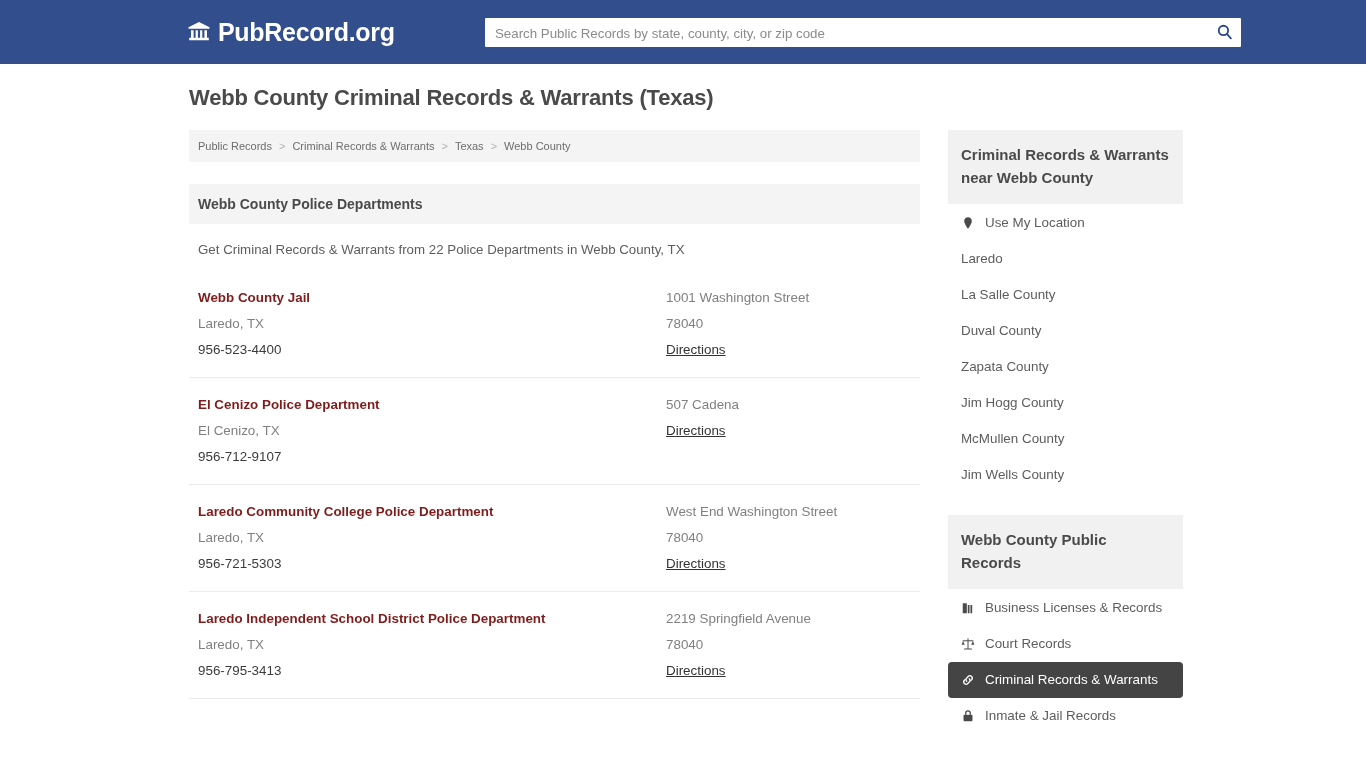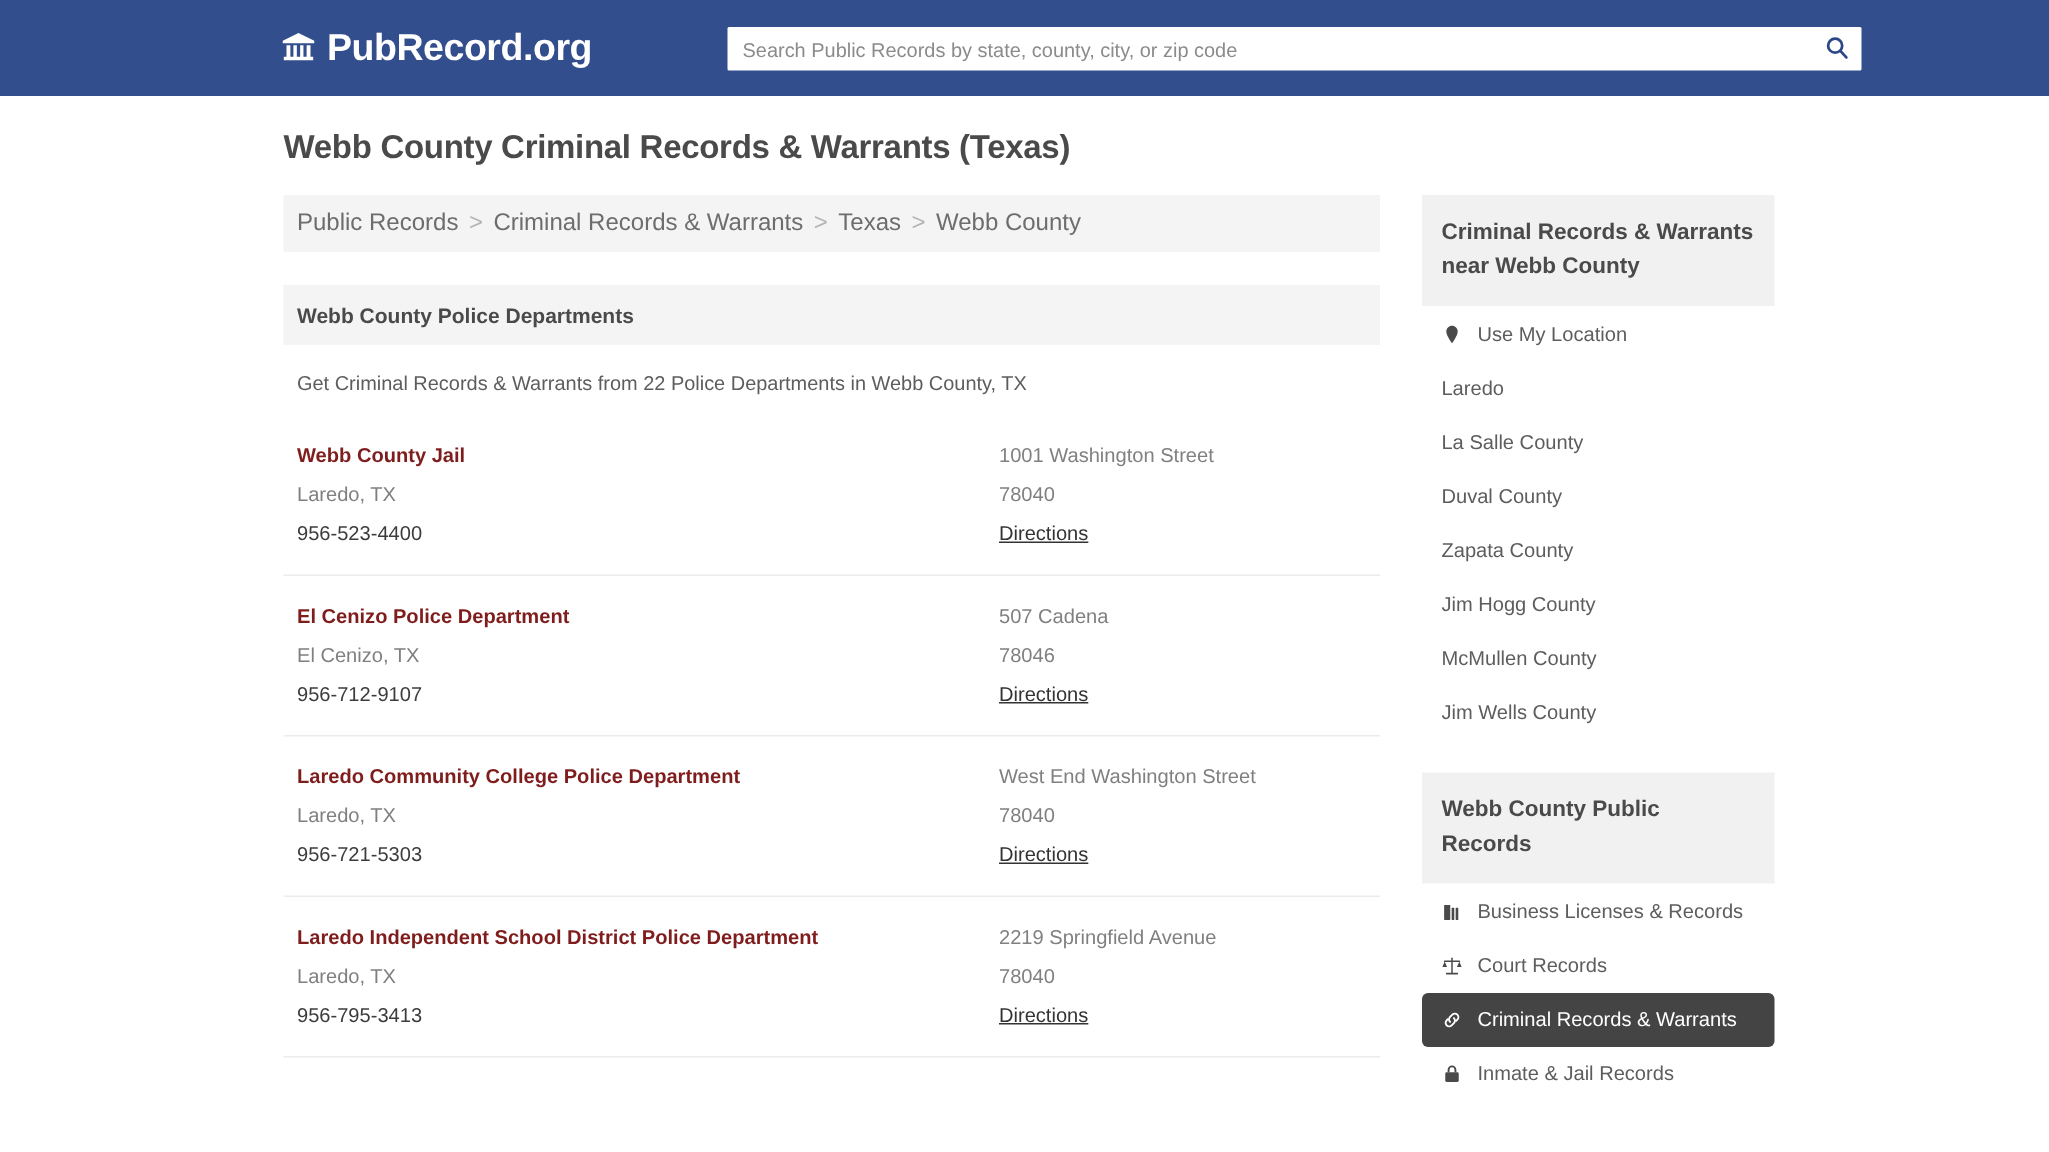--- a/index.html
+++ b/index.html
@@ -117,7 +117,7 @@
   .breadcrumb {
     background: #f4f4f4;
     padding: 10px 9px;
-    font-size: 16px;
+    font-size: 11px;
     color: #6d6d6d;
     display: flex;
     flex-wrap: wrap;

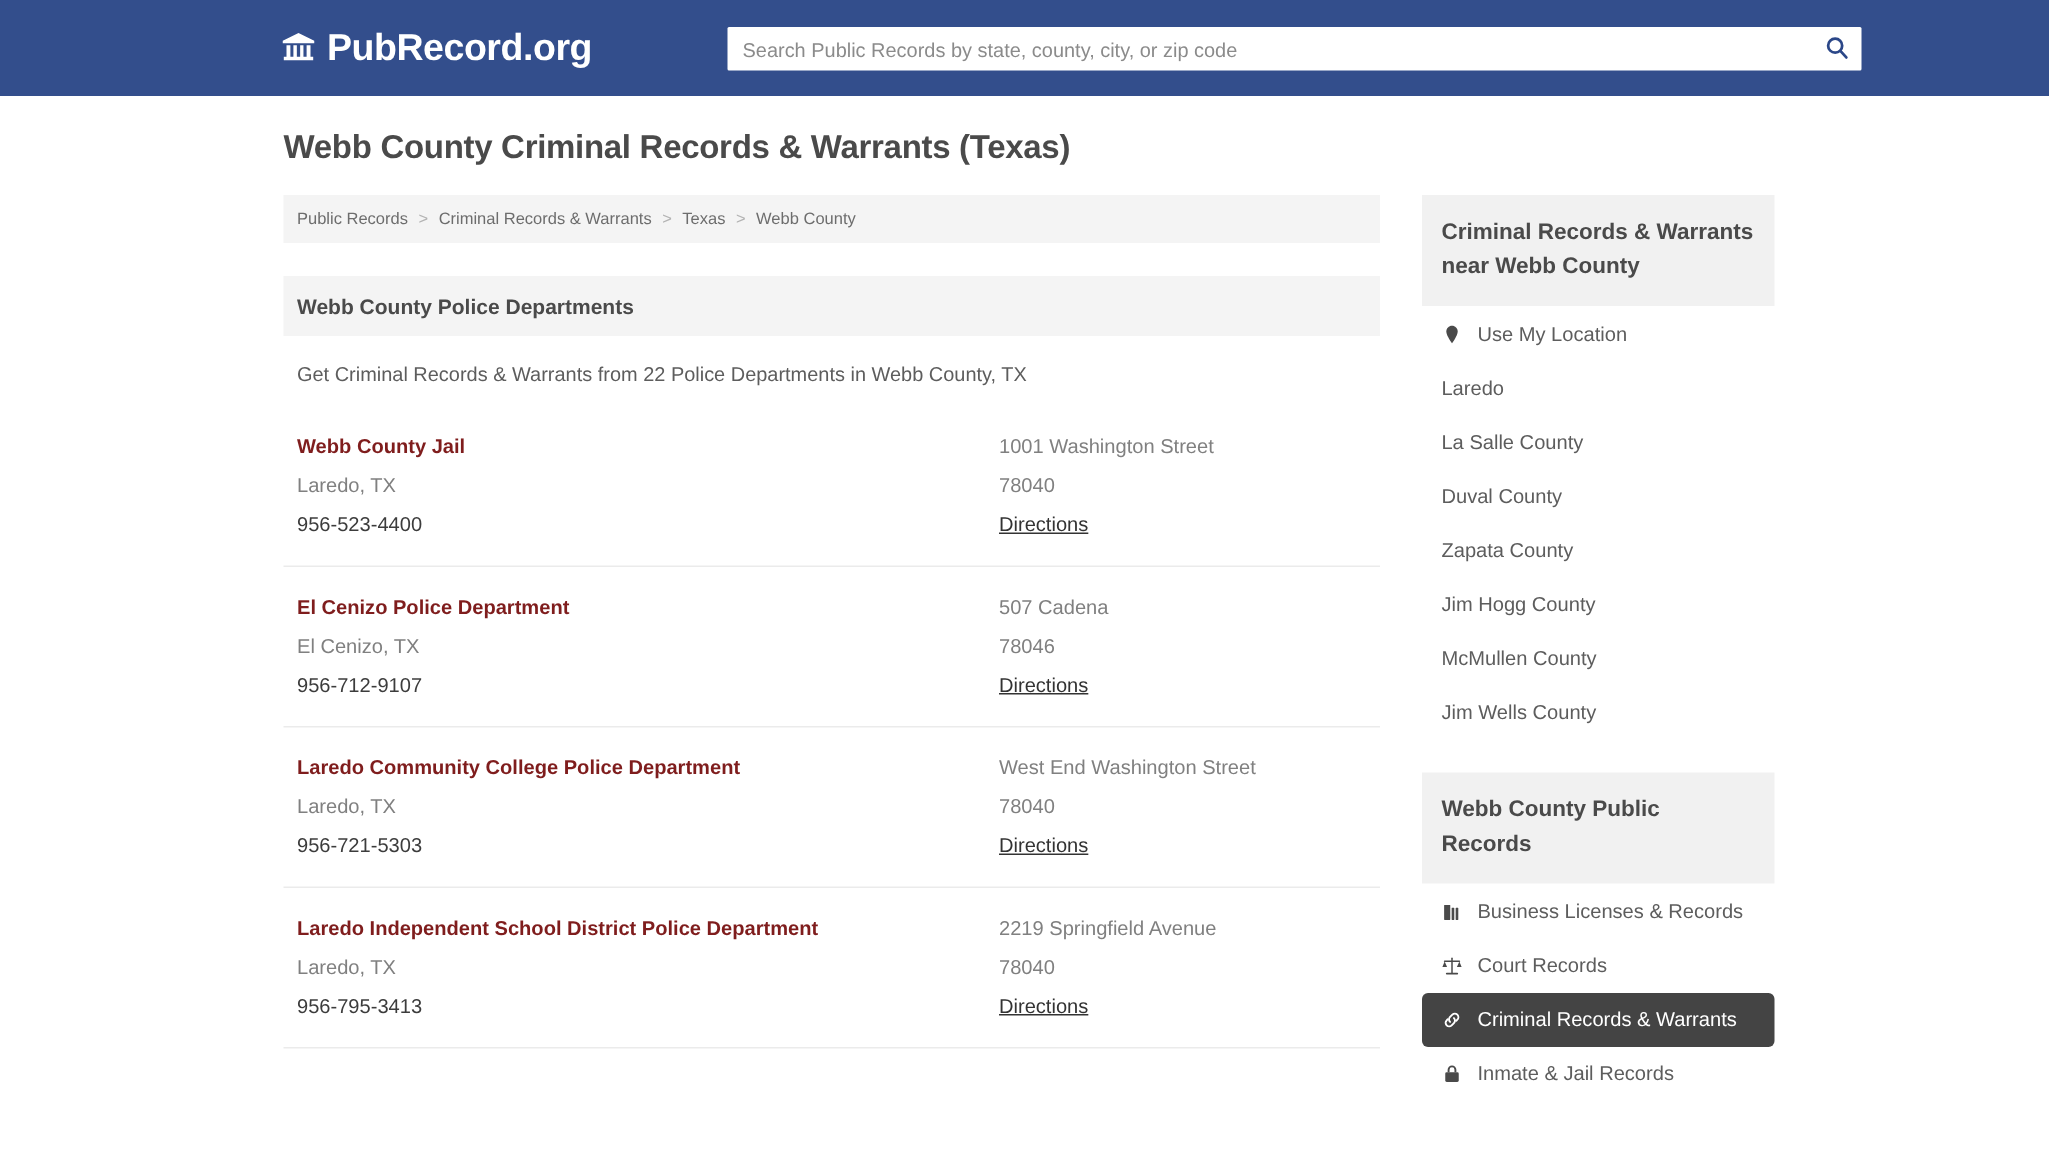--- a/index.html
+++ b/index.html
@@ -321,7 +321,6 @@
           </div>
           <div class="listing-right">
             <div class="laddr">507 Cadena</div>
-            <div class="lzip">78046</div>
             <div><a class="ldir" href="#">Directions</a></div>
           </div>
         </div>

